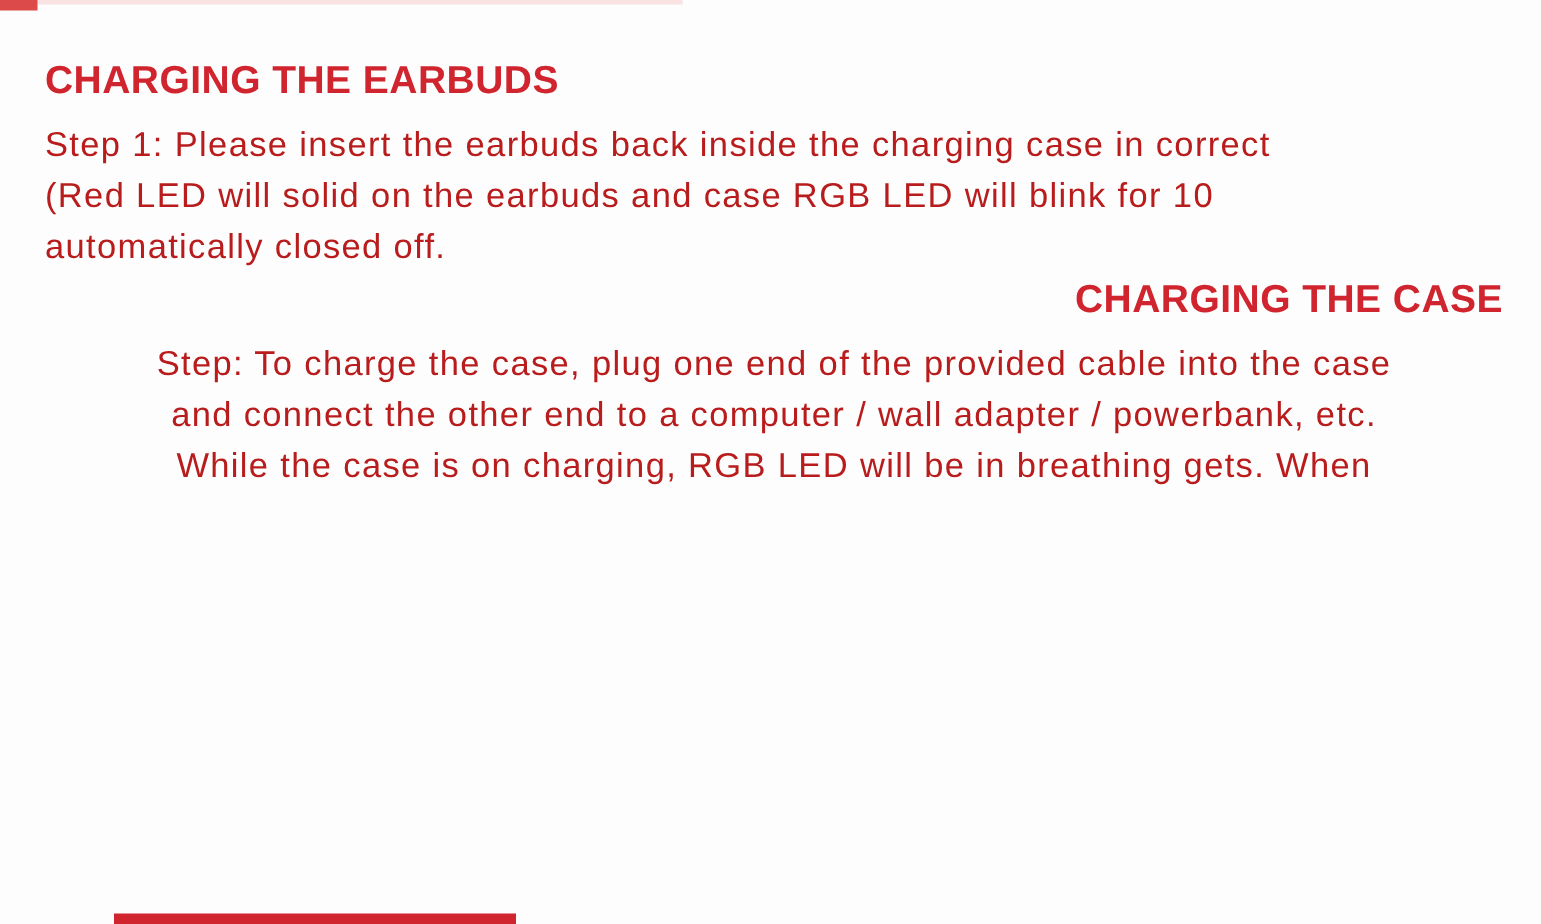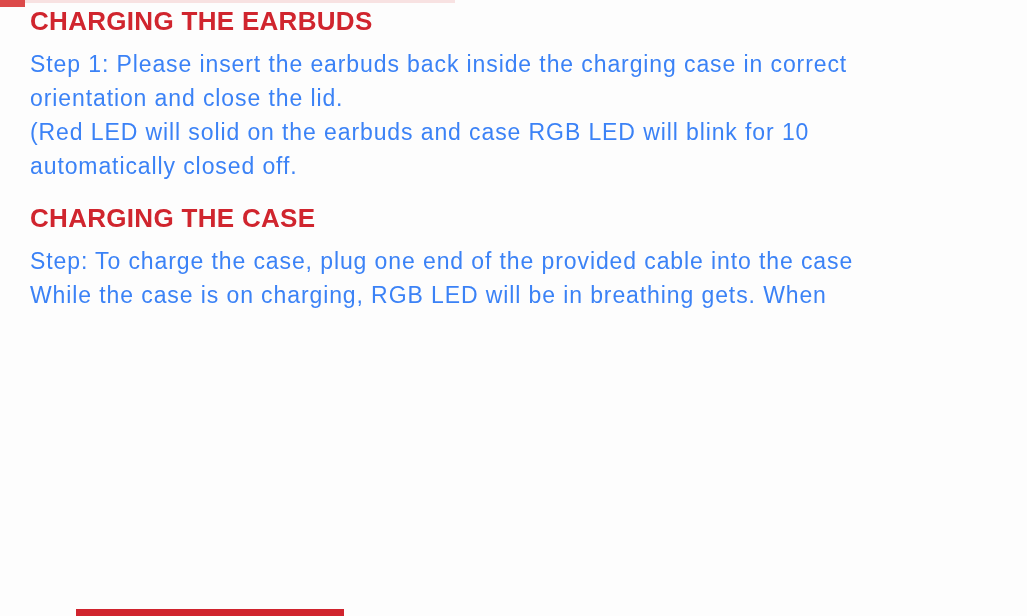--- a/index.html
+++ b/index.html
@@ -18,7 +18,7 @@
   .content {
     position: absolute;
     left: 30px;
-    top: 8px;
+    top: 40px;
     right: 25px;
   }
   .section-title {

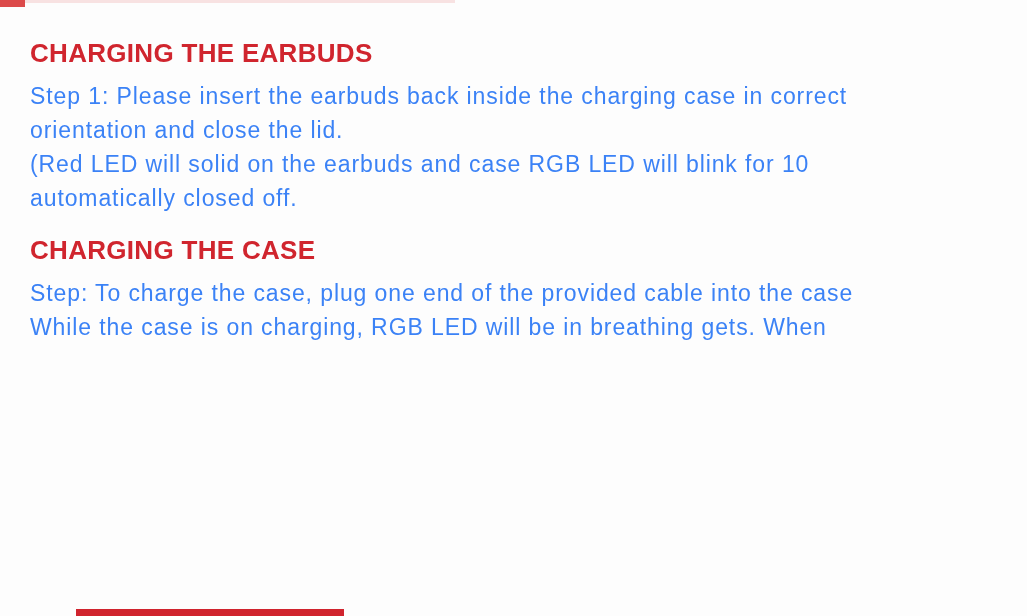--- a/index.html
+++ b/index.html
@@ -37,7 +37,7 @@
     font-size: 23px;
     line-height: 34px;
     letter-spacing: 0.9px;
-    color: #3b82f6;
+    color: #b91c1c;
     white-space: nowrap;
   }
   .note-block {

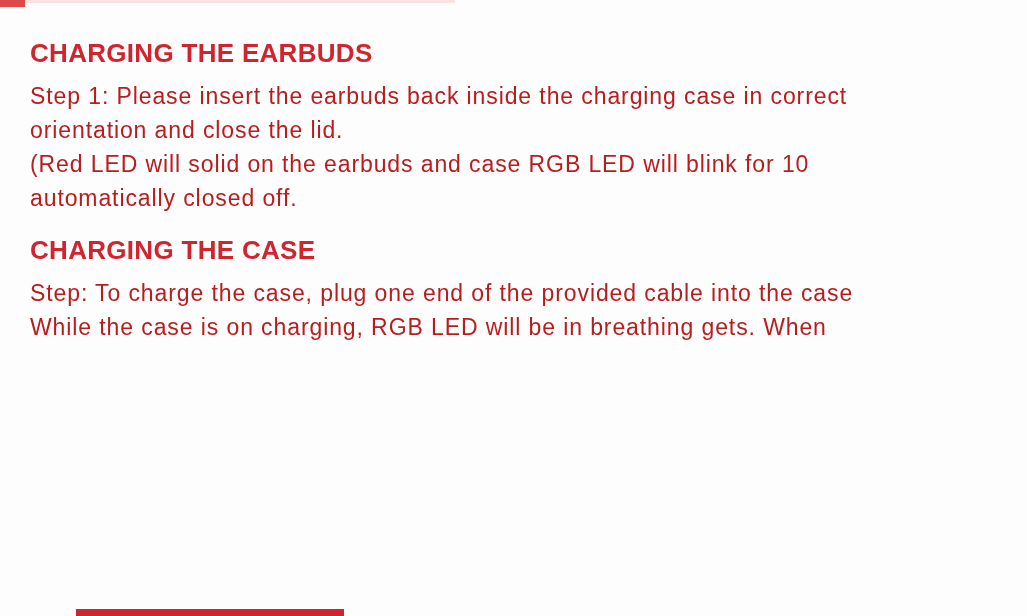--- a/index.html
+++ b/index.html
@@ -100,7 +100,6 @@
 
     <div class="para">
       <div class="line">Step 1: Please insert the earbuds back inside the charging case in correct</div>
-      <div class="line">orientation and close the lid.</div>
       <div class="line">(Red LED will solid on the earbuds and case RGB LED will blink for 10</div>
       <div class="line">automatically closed off.</div>
     </div>

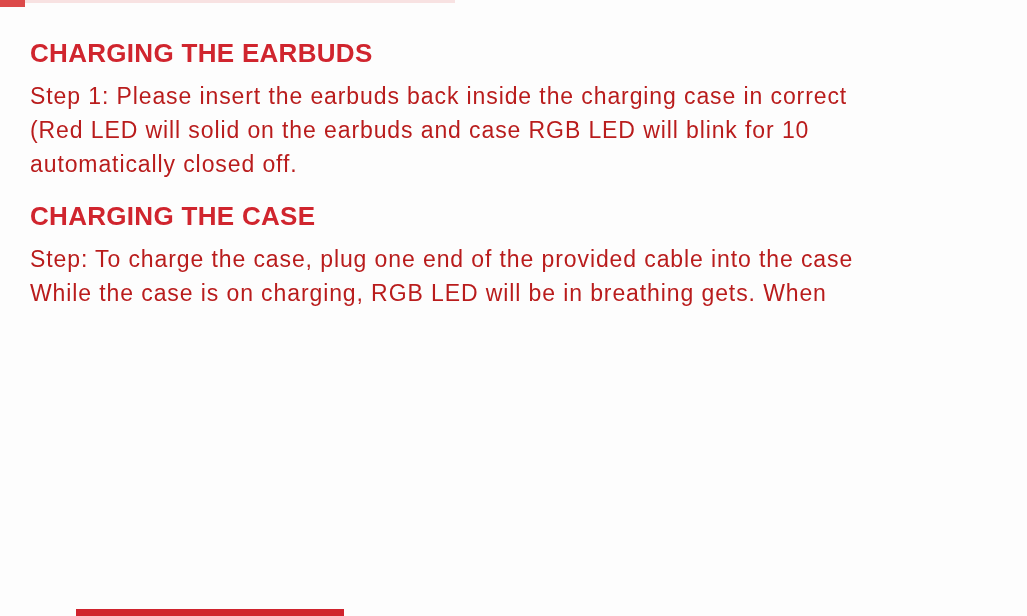--- a/index.html
+++ b/index.html
@@ -56,7 +56,8 @@
     white-space: nowrap;
   }
   .section-2-title {
-    margin-top: 22px;
+    margin-top: 5px;
+    text-align: right;
   }
   .para-2 {
   }

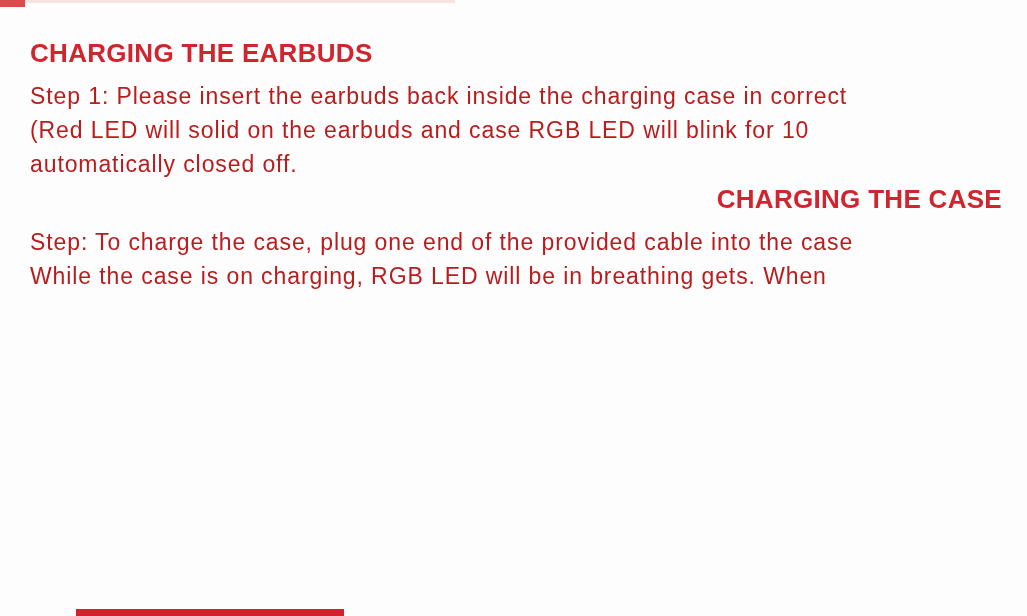--- a/index.html
+++ b/index.html
@@ -60,6 +60,7 @@
     text-align: right;
   }
   .para-2 {
+    text-align: center;
   }
   
   .top-left-fragment {

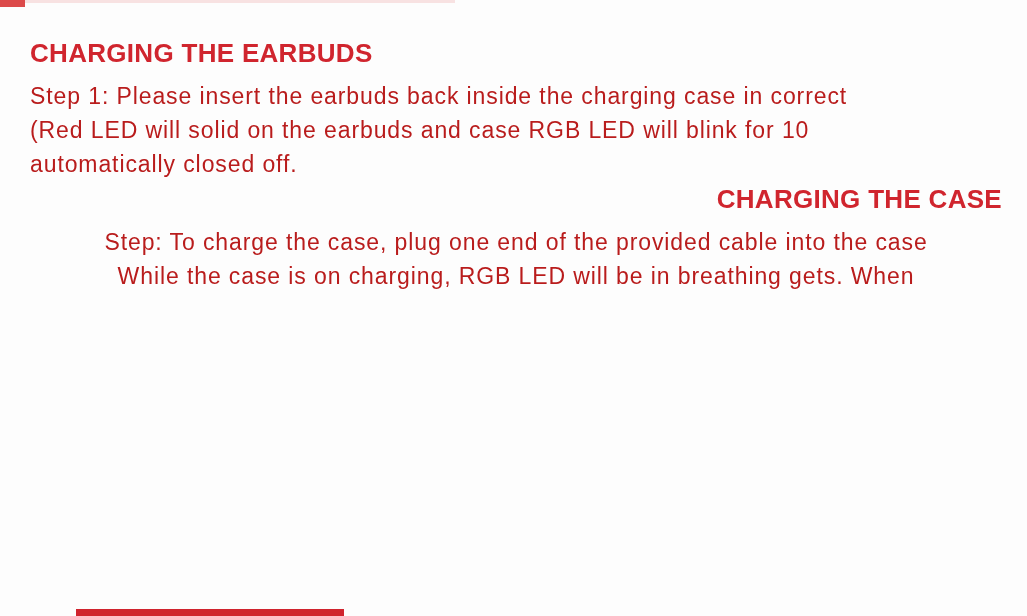--- a/index.html
+++ b/index.html
@@ -111,6 +111,7 @@
 
     <div class="para para-2">
       <div class="line">Step: To charge the case, plug one end of the provided cable into the case</div>
+      <div class="line">and connect the other end to a computer / wall adapter / powerbank, etc.</div>
       <div class="line">While the case is on charging, RGB LED will be in breathing gets. When</div>
     </div>
 

